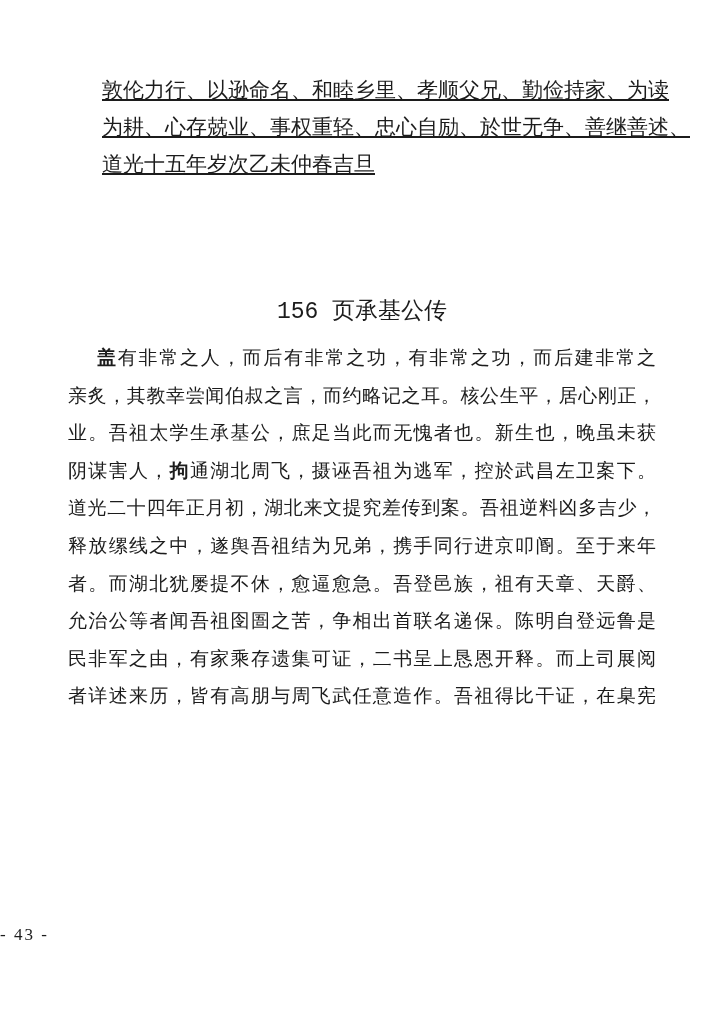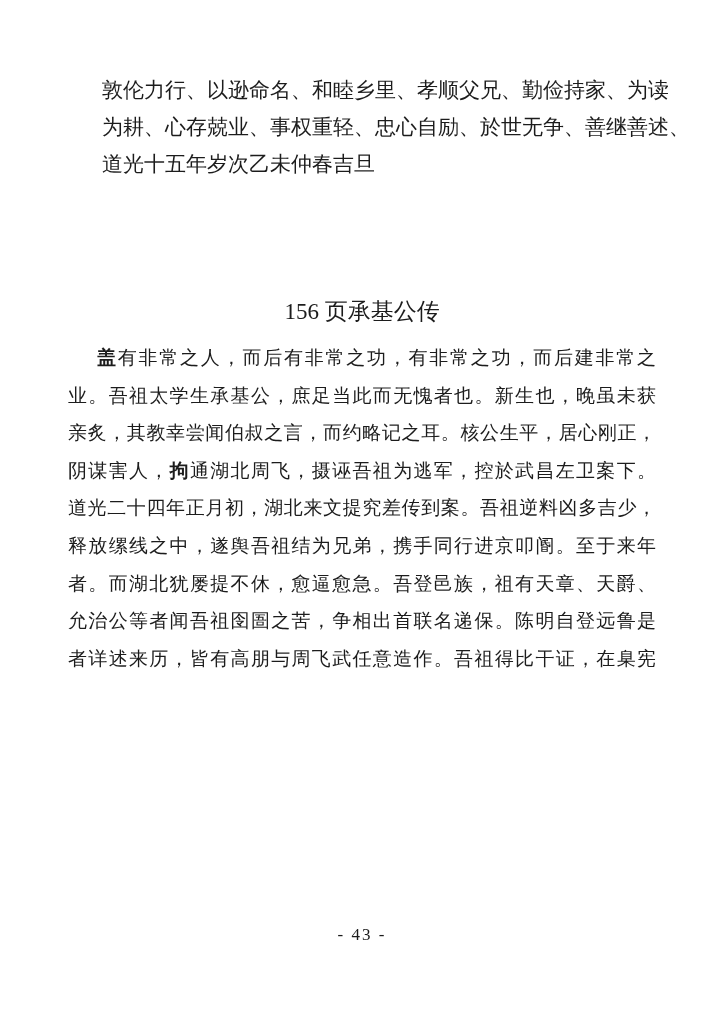--- a/index.html
+++ b/index.html
@@ -26,6 +26,7 @@
     font-size: 21px;
     line-height: 37px;
     white-space: nowrap;
+    text-decoration: underline;
   }
   .section-title {
     position: absolute;

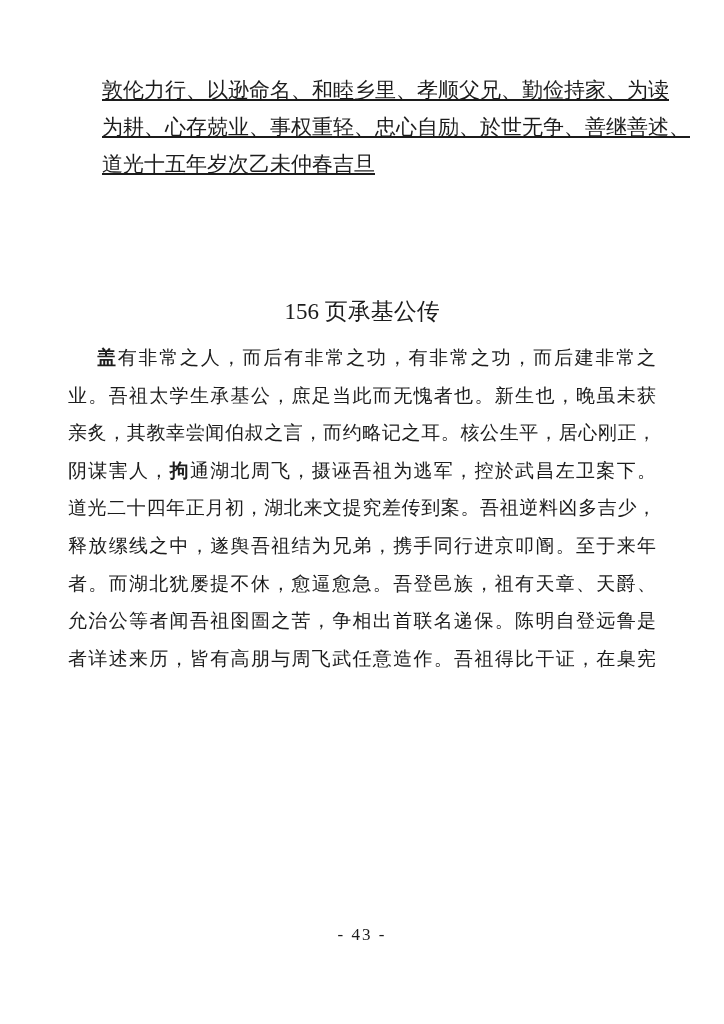--- a/index.html
+++ b/index.html
@@ -38,6 +38,7 @@
     font-size: 23px;
     font-weight: normal;
     line-height: 32px;
+    font-family: Liberation Mono, monospace;
   }
   .body-block {
     position: absolute;

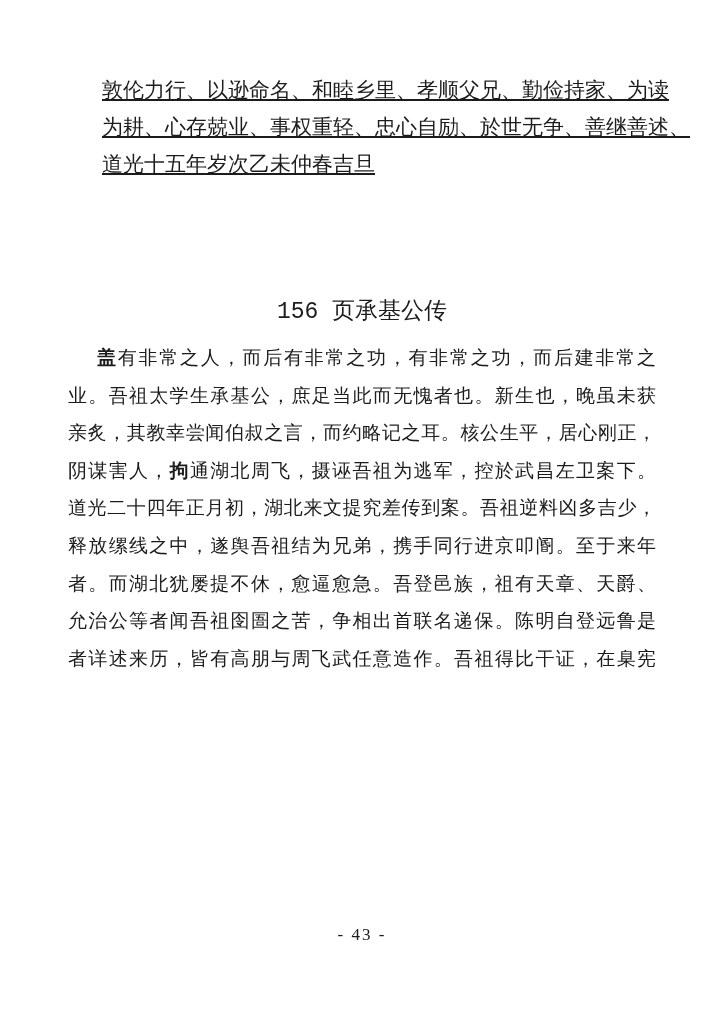--- a/index.html
+++ b/index.html
@@ -87,8 +87,8 @@
 
   <div class="body-block">
       <div class="line just indent"><span class="bold">盖</span><span>有非常之人，而后有非常之功，有非常之功，而后建非常之</span></div>
+      <div class="line just"><span>亲炙，其教幸尝闻伯叔之言，而约略记之耳。核公生平，居心刚正，</span></div>
       <div class="line just"><span>业。吾祖太学生承基公，庶足当此而无愧者也。新生也，晚虽未获</span></div>
-      <div class="line just"><span>亲炙，其教幸尝闻伯叔之言，而约略记之耳。核公生平，居心刚正，</span></div>
       <div class="line just"><span>阴谋害人，</span><span class="bold">拘</span><span>通湖北周飞，摄诬吾祖为逃军，控於武昌左卫案下。</span></div>
       <div class="line just"><span>道光二十四年正月初，湖北来文提究差传到案。吾祖逆料凶多吉少，</span></div>
       <div class="line just"><span>释放缧线之中，遂舆吾祖结为兄弟，携手同行进京叩阍。至于来年</span></div>

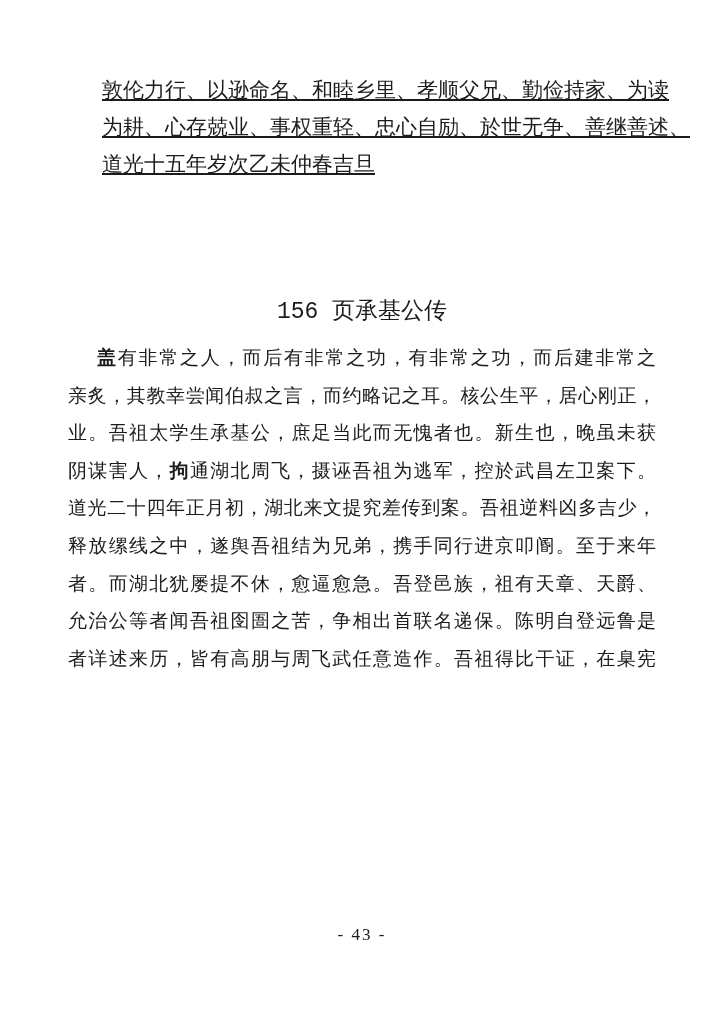--- a/index.html
+++ b/index.html
@@ -94,6 +94,7 @@
       <div class="line just"><span>释放缧线之中，遂舆吾祖结为兄弟，携手同行进京叩阍。至于来年</span></div>
       <div class="line just"><span>者。而湖北犹屡提不休，愈逼愈急。吾登邑族，祖有天章、天爵、</span></div>
       <div class="line just"><span>允治公等者闻吾祖囹圄之苦，争相出首联名递保。陈明自登远鲁是</span></div>
+      <div class="line just"><span>民非军之由，有家乘存遗集可证，二书呈上恳恩开释。而上司展阅</span></div>
       <div class="line just"><span>者详述来历，皆有高朋与周飞武任意造作。吾祖得比干证，在臬宪</span></div>
     </div>
 

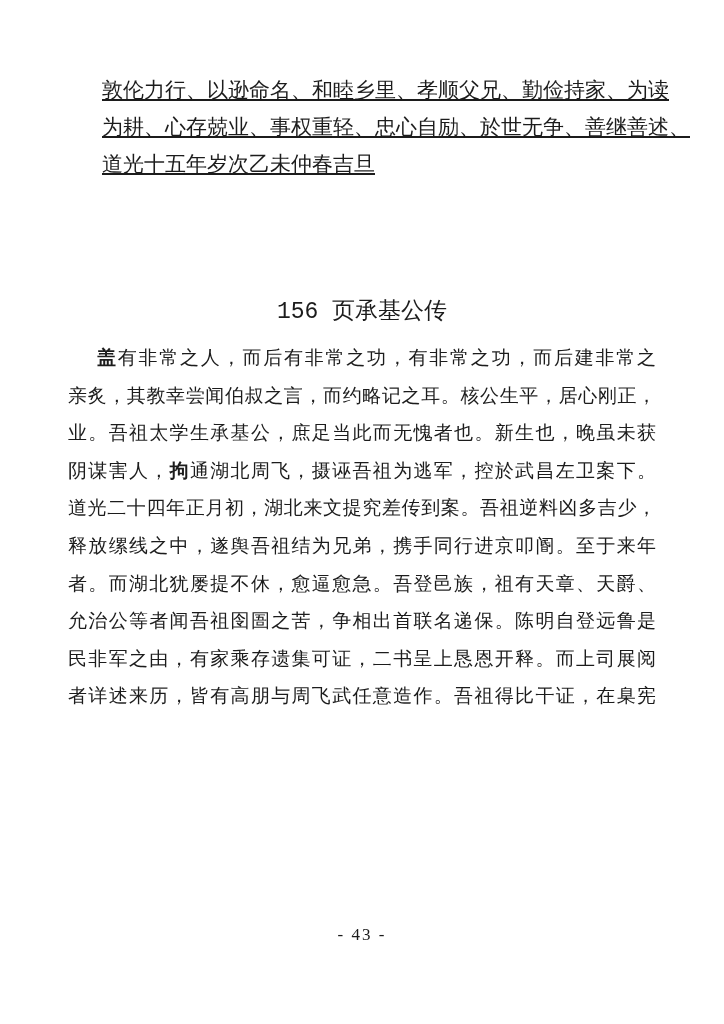--- a/index.html
+++ b/index.html
@@ -66,7 +66,6 @@
     left: 0;
     right: 0;
     top: 924px;
-    text-align: center;
     font-size: 17px;
     line-height: 22px;
     letter-spacing: 2px;

